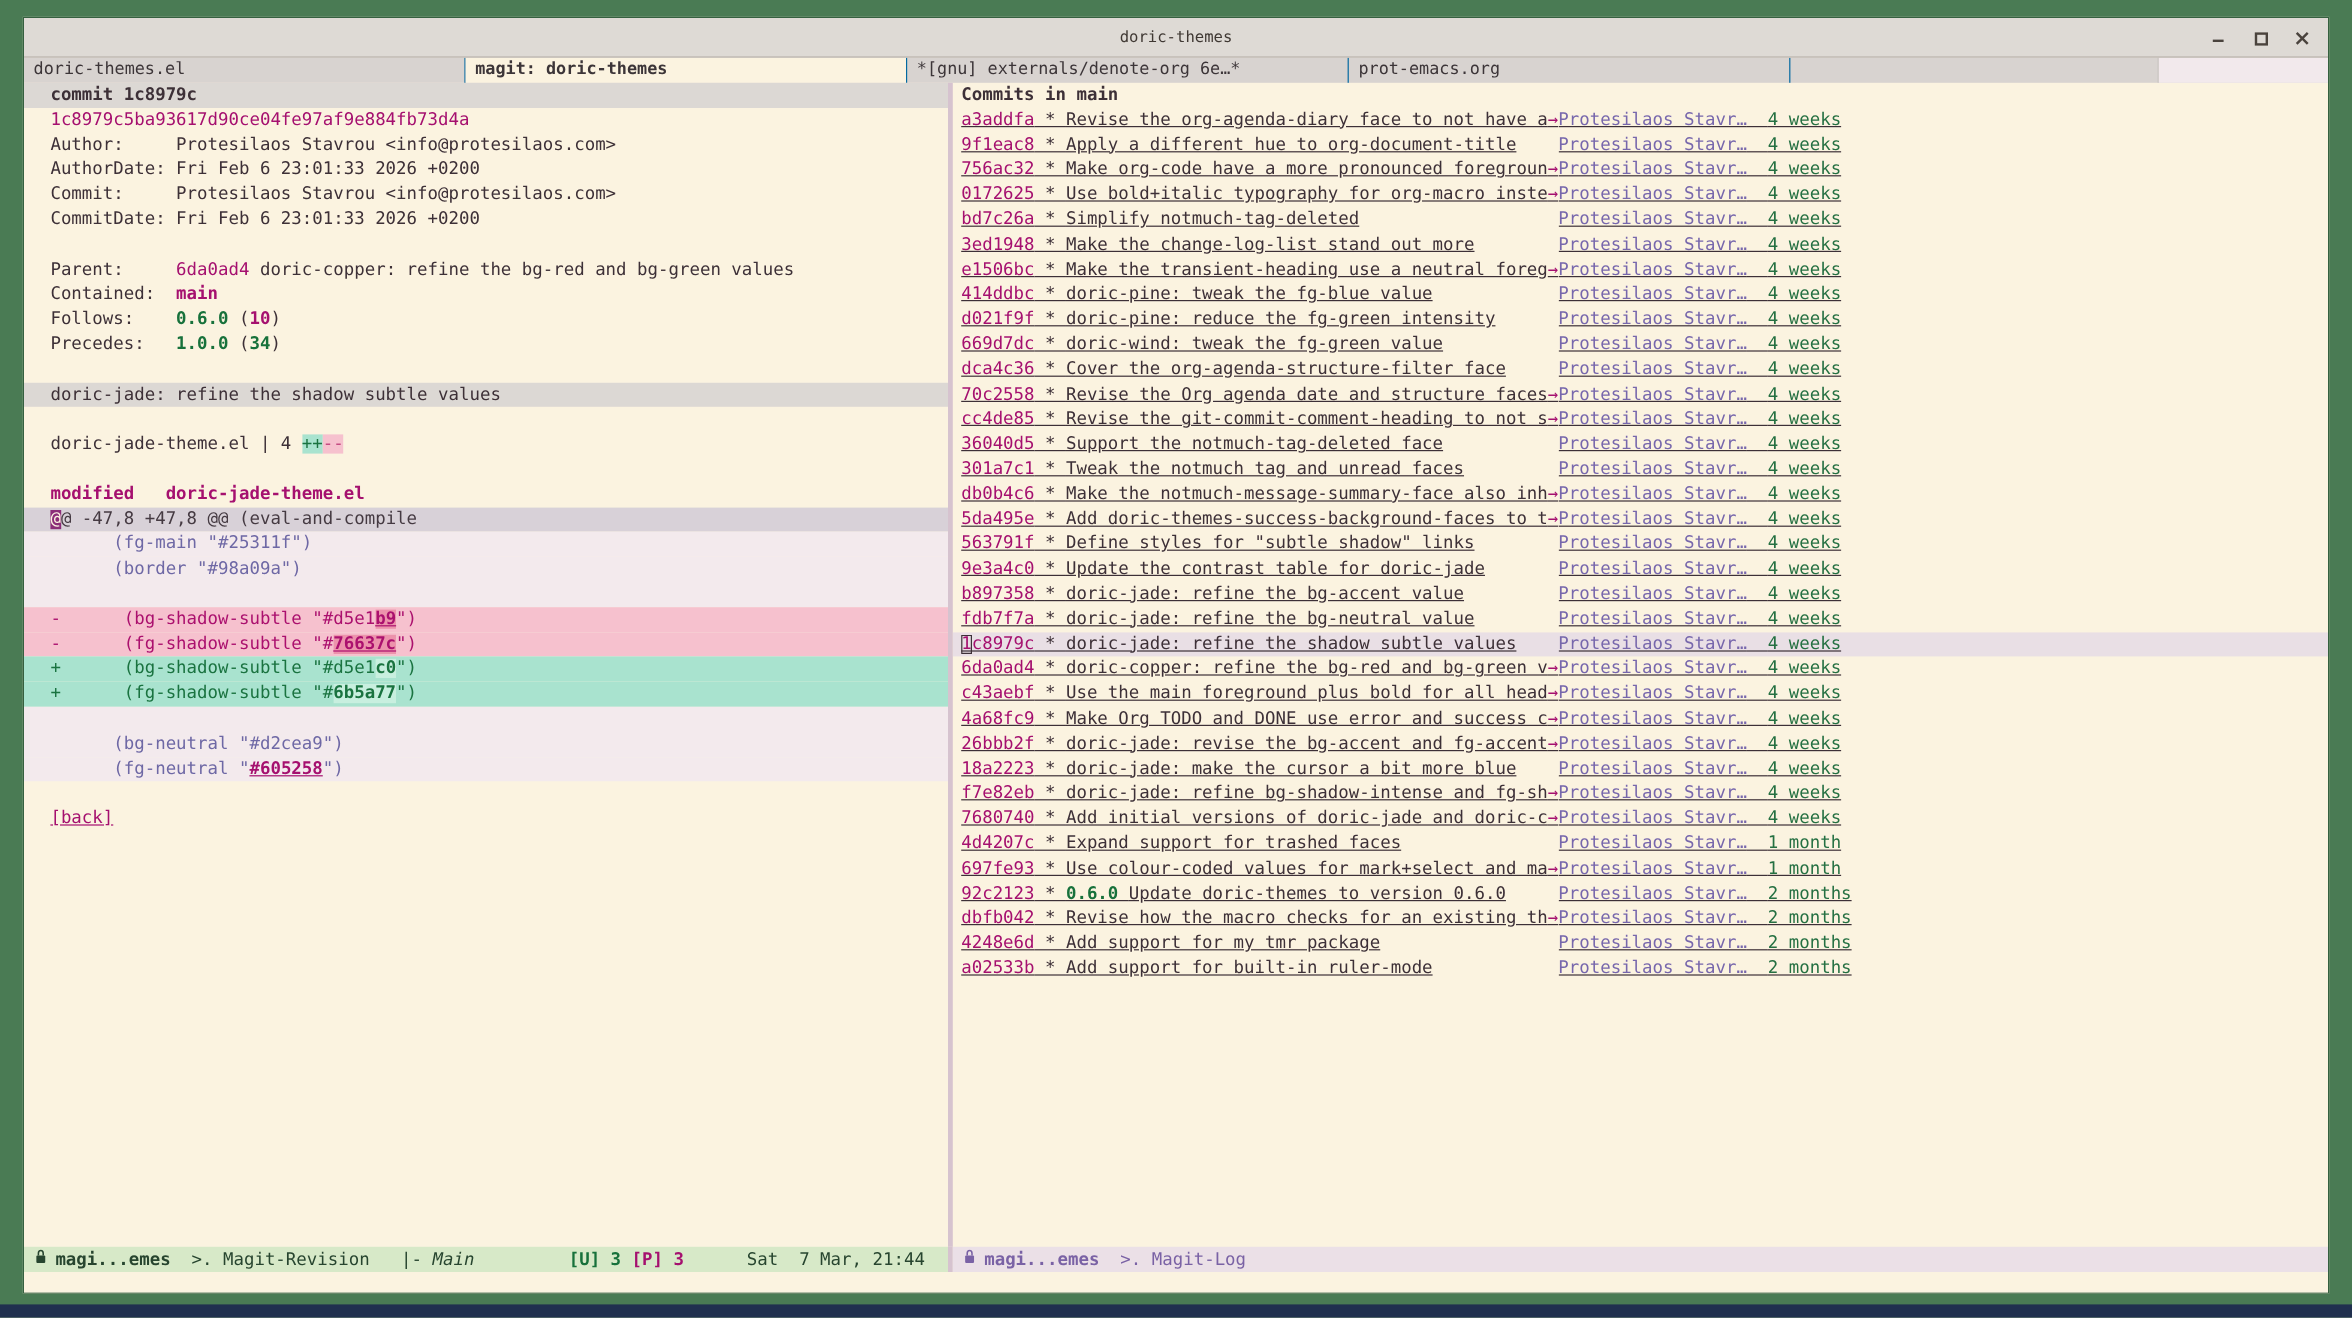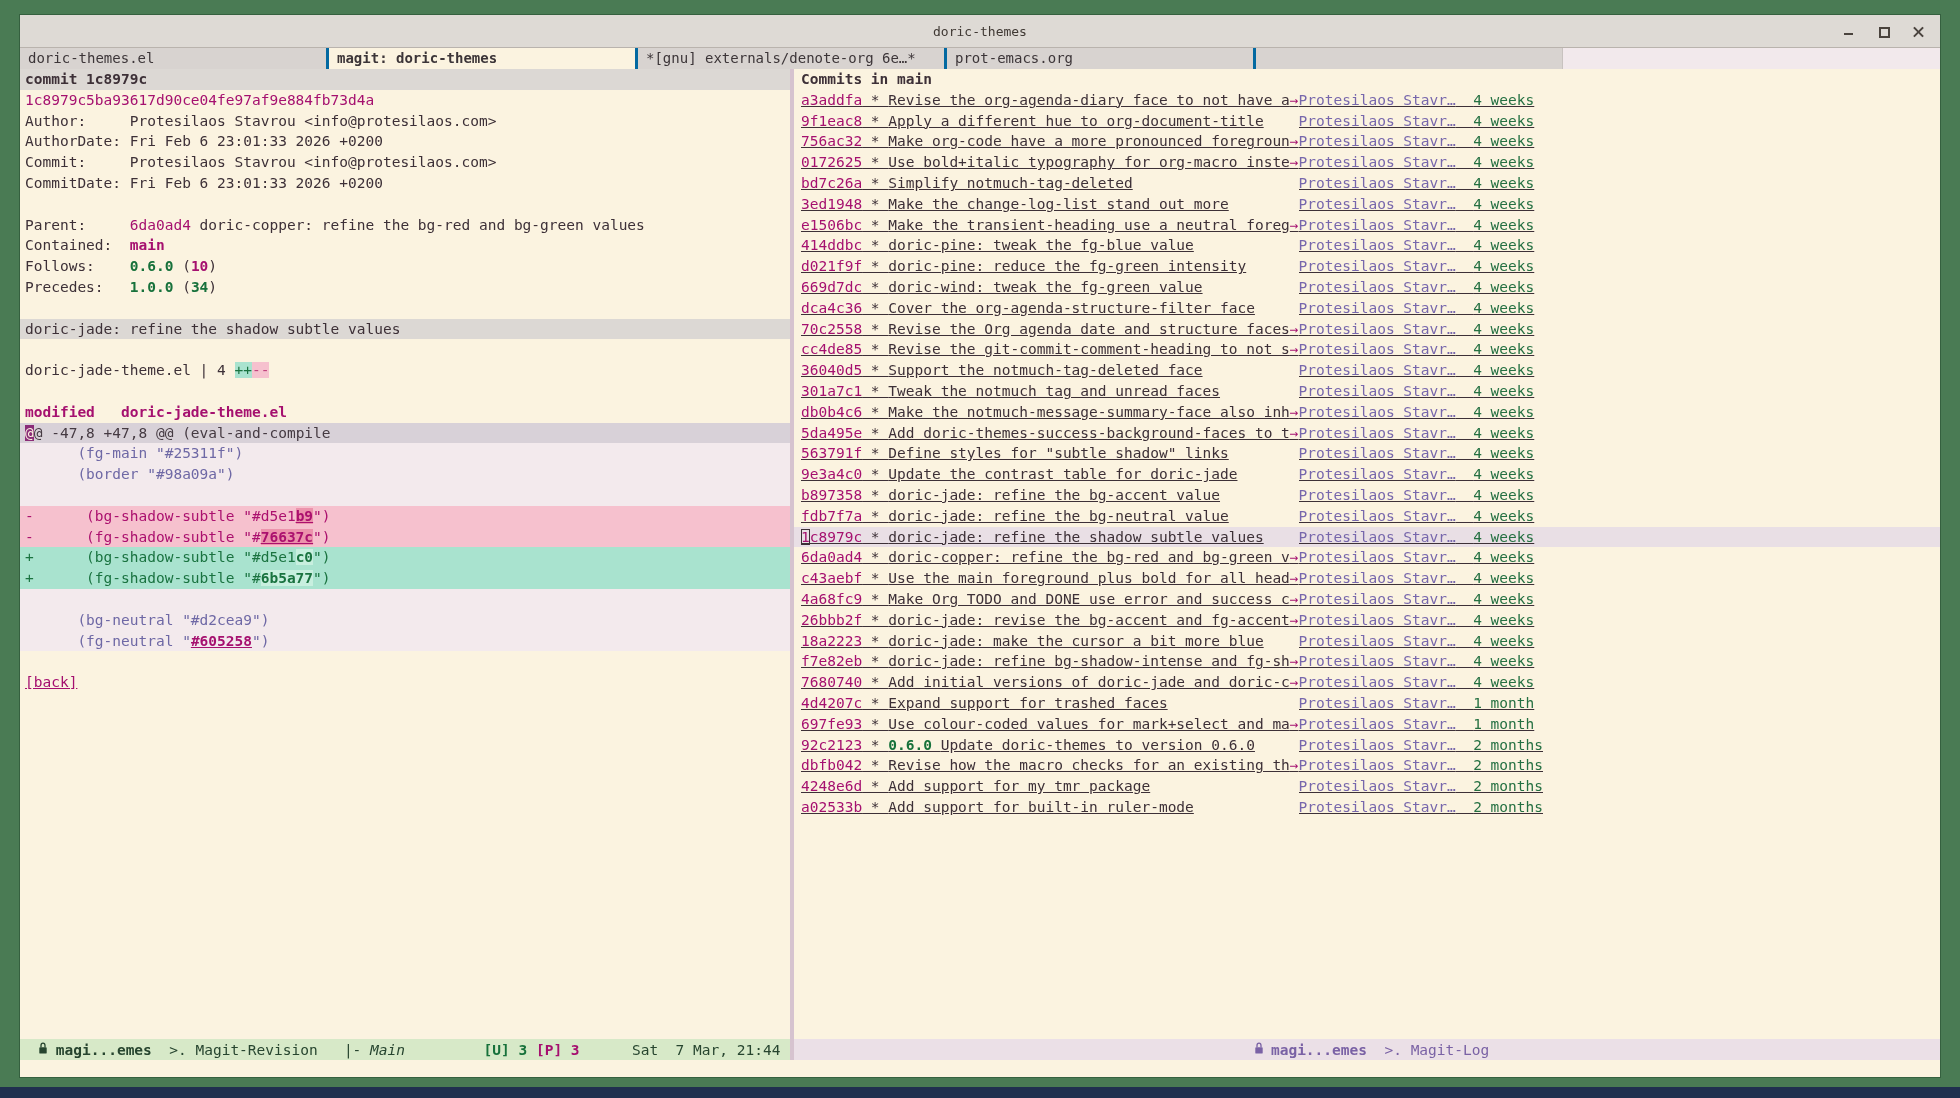--- a/index.html
+++ b/index.html
@@ -33,8 +33,8 @@
   
   .tabbar{height:21px;flex:none;background:#d8d3d0;display:flex;font-size:14px;line-height:21px;}
   .tab{
-    width:309px;flex:none;box-sizing:border-box;padding:0 8px;
-    color:#3c3538;white-space:pre;overflow:hidden;border-right:3px solid #0369a1;
+    width:368px;flex:none;box-sizing:border-box;padding:0 8px;
+    color:#3c3538;white-space:pre;overflow:hidden;border-right:1px solid #0369a1;
   }
   .tab.active{background:#fbf3e0;font-weight:700;}
   .tab-spacer{width:306px;flex:none;border-right:1px solid #c8c2bf;}

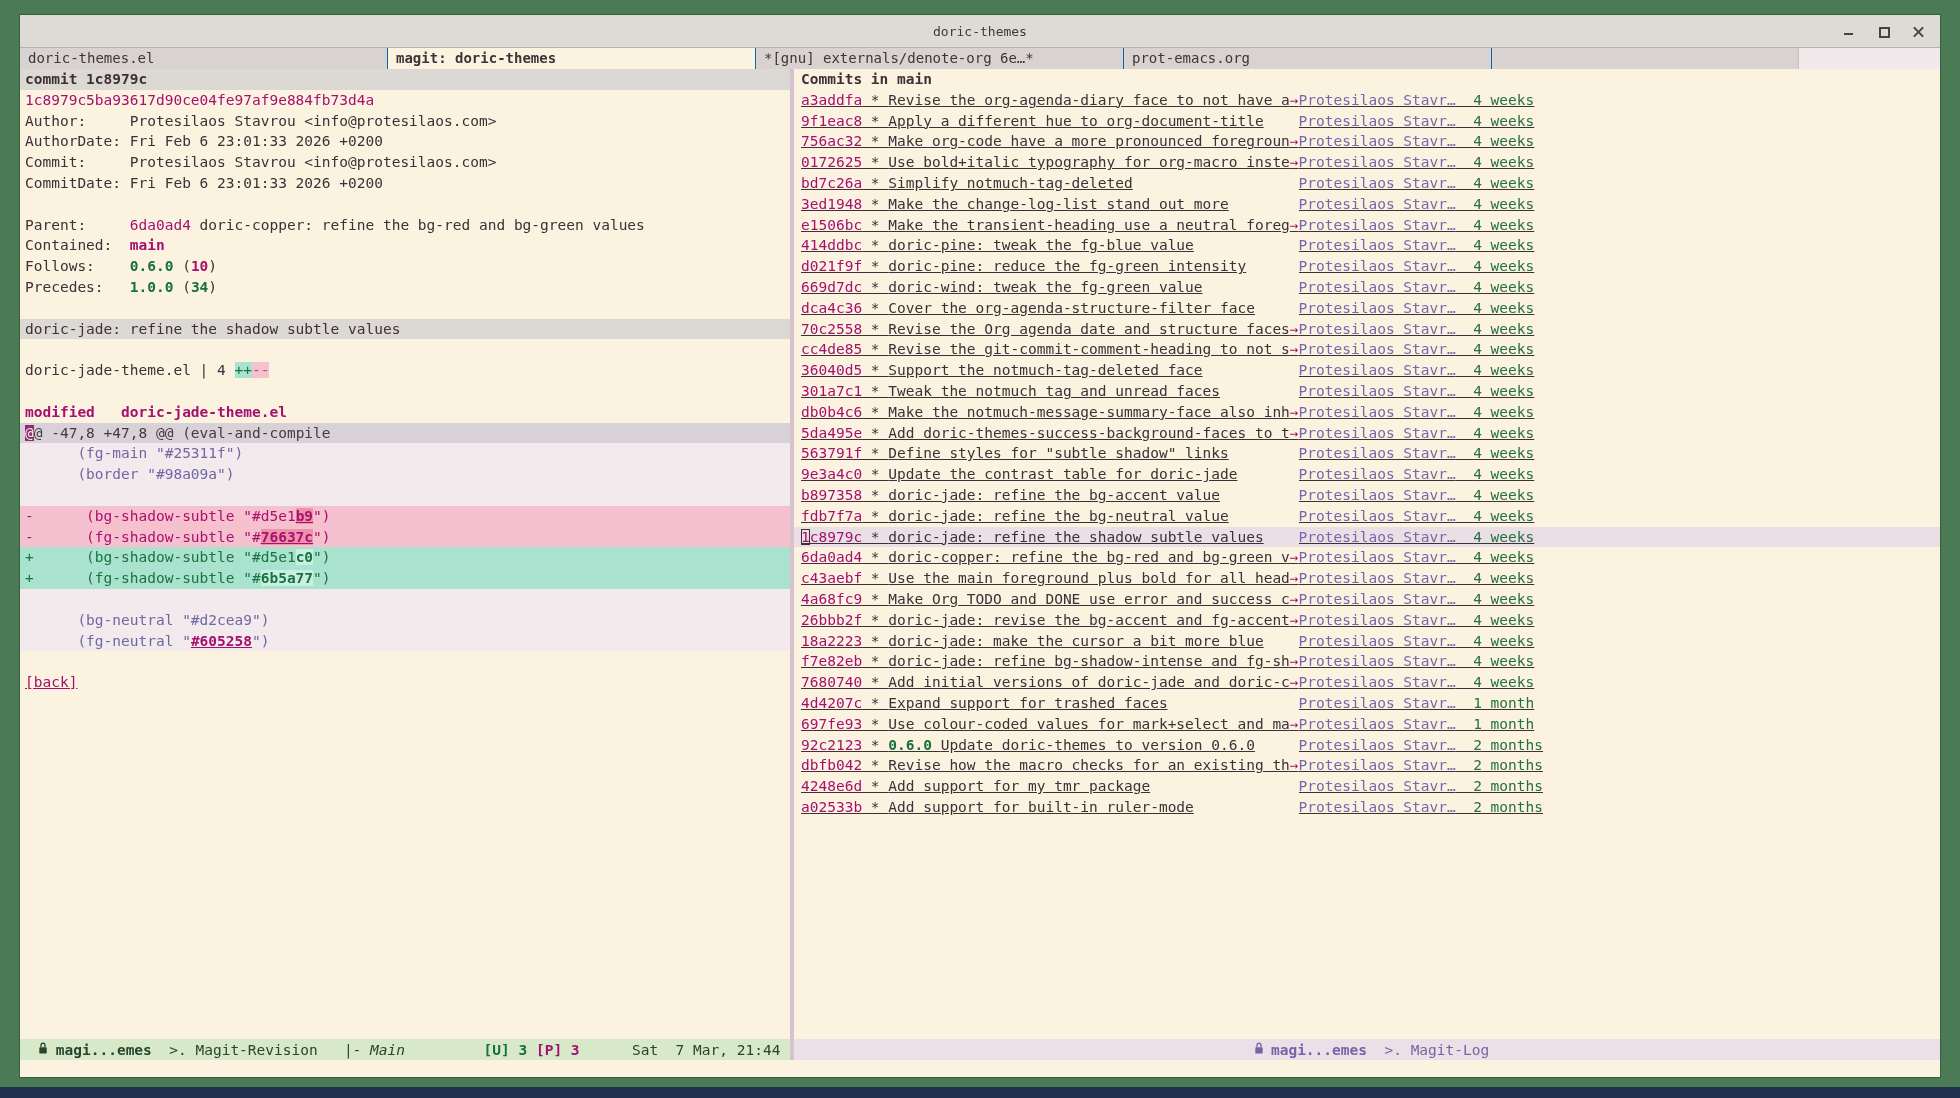--- a/index.html
+++ b/index.html
@@ -44,7 +44,7 @@
   .win-left{width:770px;flex:none;overflow:hidden;}
   .divider{width:4px;flex:none;background:#d6c3cf;}
   .win-right{flex:1;overflow:hidden;}
-  .rl{height:20.8px;white-space:pre;padding-left:5px;}
+  .rl{height:20.8px;white-space:pre;padding-left:22px;}
   .lr{height:20.8px;white-space:pre;padding-left:7px;display:flex;text-decoration:underline;}
   
   .bg-h{background:#dcd8d4;}

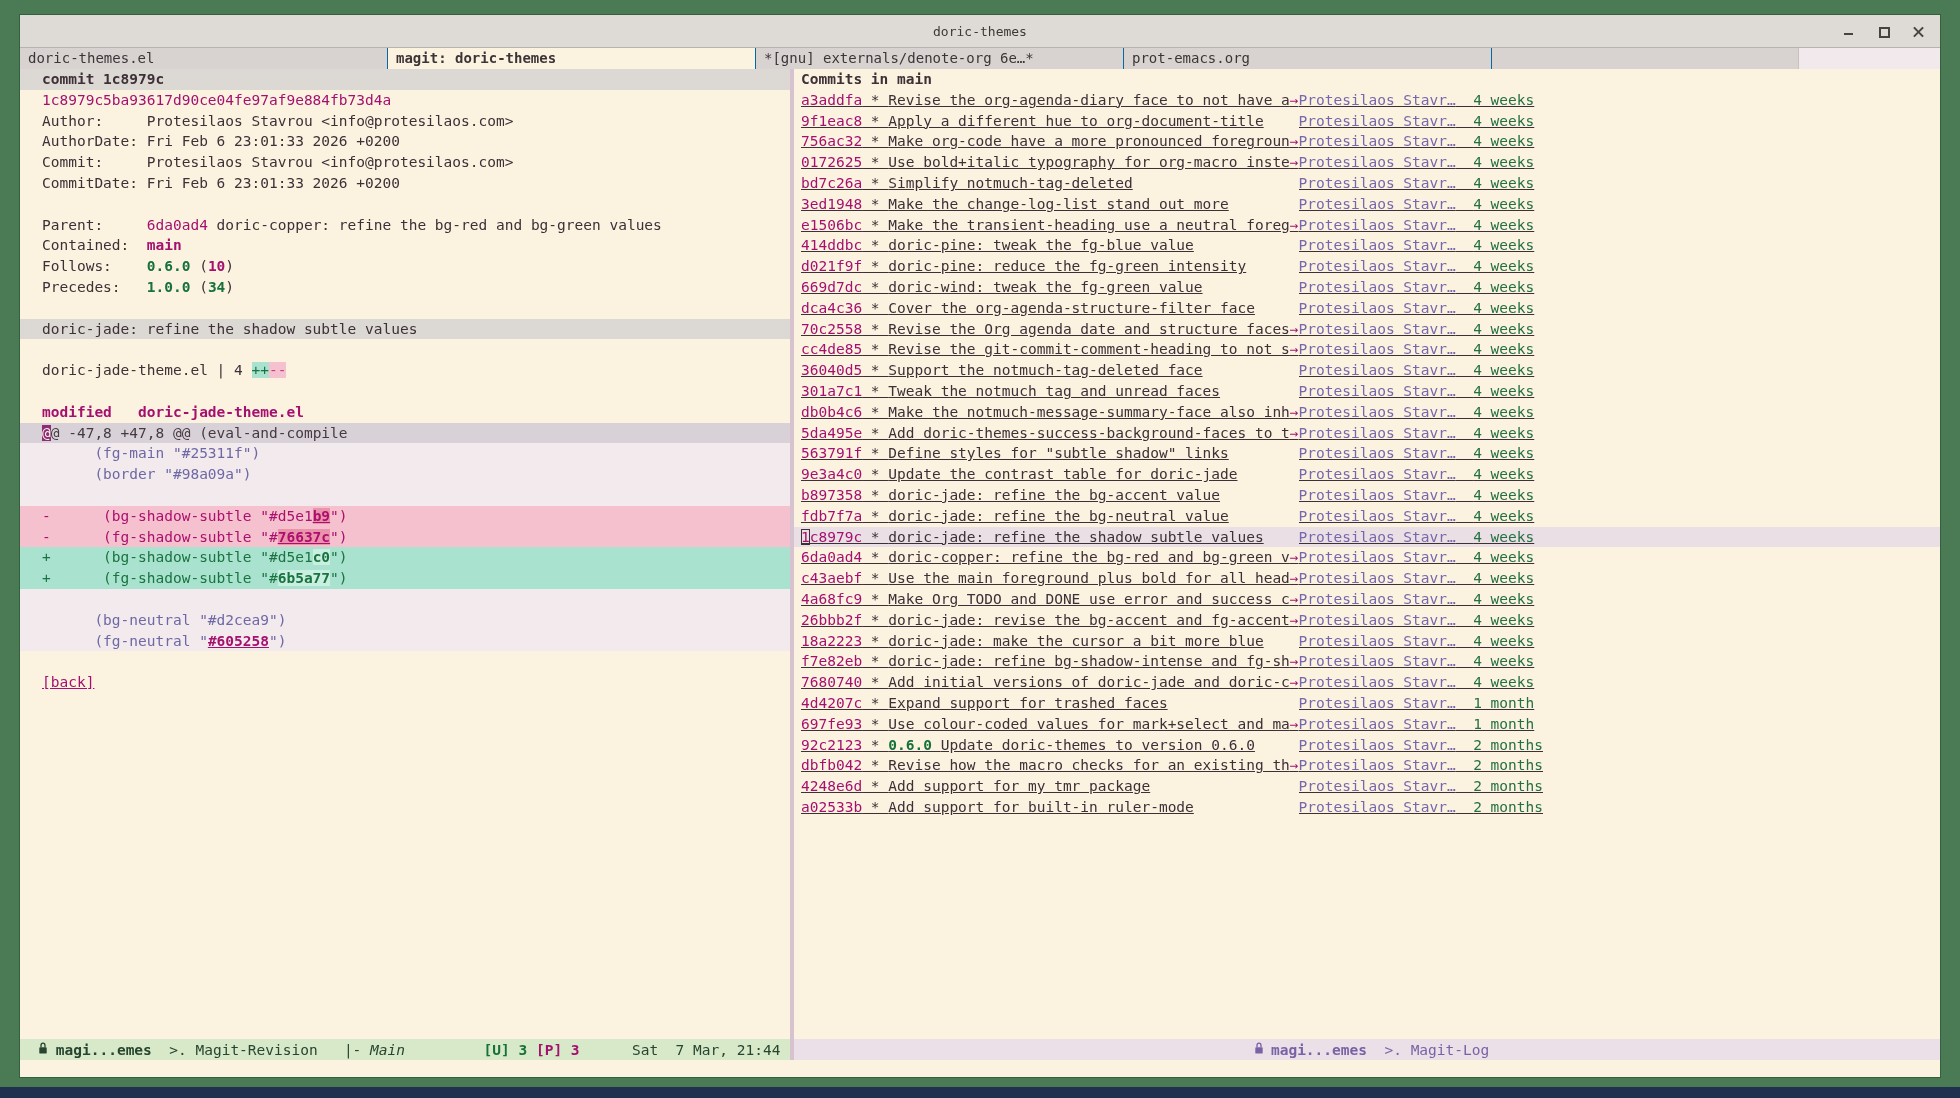--- a/index.html
+++ b/index.html
@@ -82,7 +82,7 @@
   .hollow{box-shadow:inset 0 0 0 1px #3d3037;}
   
   .modelines{height:21px;flex:none;display:flex;font-size:14.5px;}
-  .ml{display:flex;align-items:center;white-space:pre;overflow:hidden;justify-content:center;}
+  .ml{display:flex;align-items:center;white-space:pre;overflow:hidden;}
   .ml-left{width:770px;flex:none;background:#d7e9c8;color:#27452f;}
   .ml-div{width:4px;flex:none;background:#d6c3cf;}
   .ml-right{flex:1;background:#ebe0e7;color:#7a62a5;}

